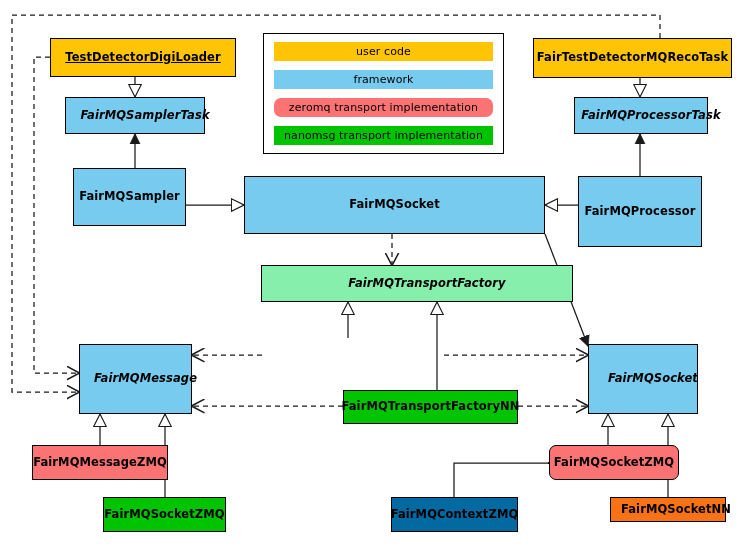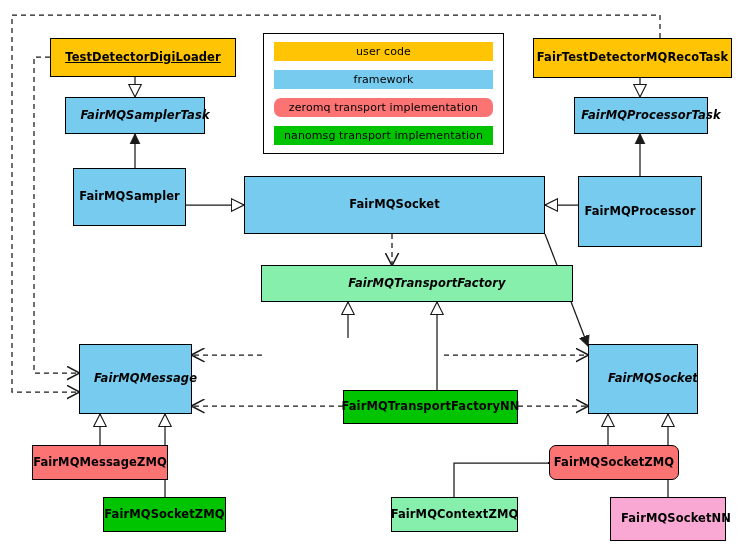--- a/index.html
+++ b/index.html
@@ -193,7 +193,7 @@
     <span>FairMQSocketNN</span>
   </div>
 
-  <div class="node" style="left:391px; top:497px; width:127px; height:35px; background:#86efac;">
+  <div class="node" style="left:391px; top:497px; width:127px; height:35px; background:#0369a1;">
     <span>FairMQContextZMQ</span>
   </div>
 

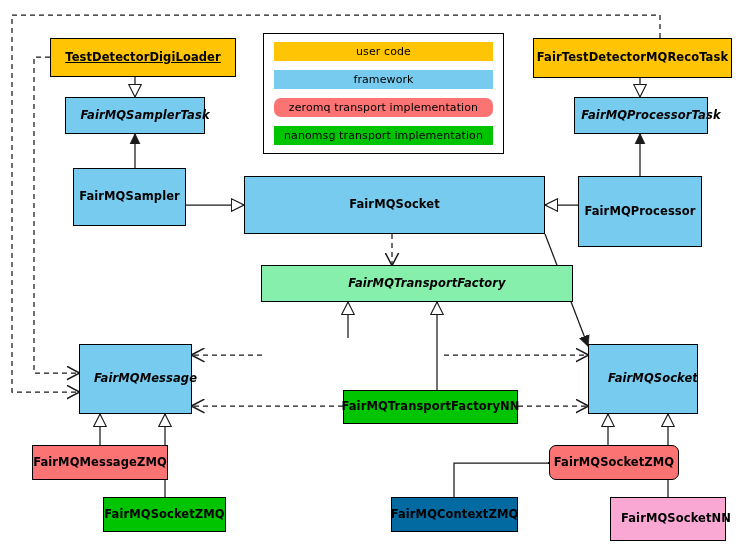--- a/index.html
+++ b/index.html
@@ -189,7 +189,7 @@
     <span>FairMQSocketZMQ</span>
   </div>
 
-  <div class="node" style="left:610px; top:497px; width:116px; height:44px; background:#f9a8d4;padding-left:16px;">
+  <div class="node" style="left:610px; top:497px; width:116px; height:25px; background:#f97316;padding-left:16px;">
     <span>FairMQSocketNN</span>
   </div>
 

